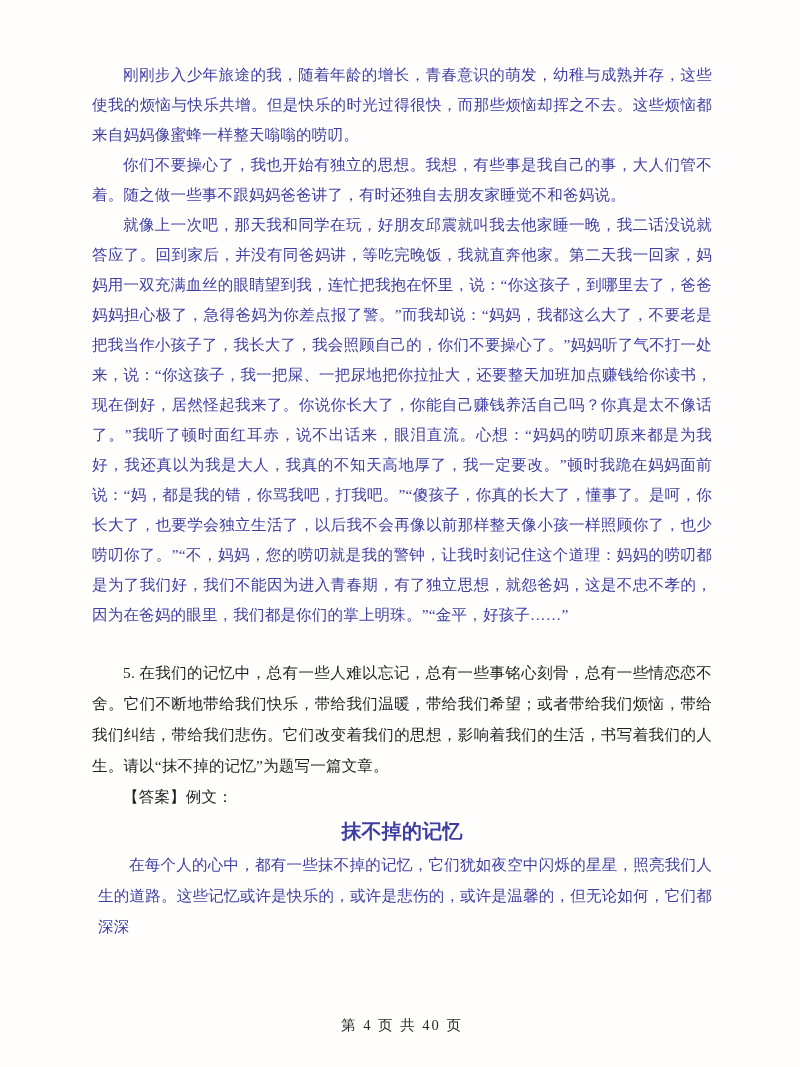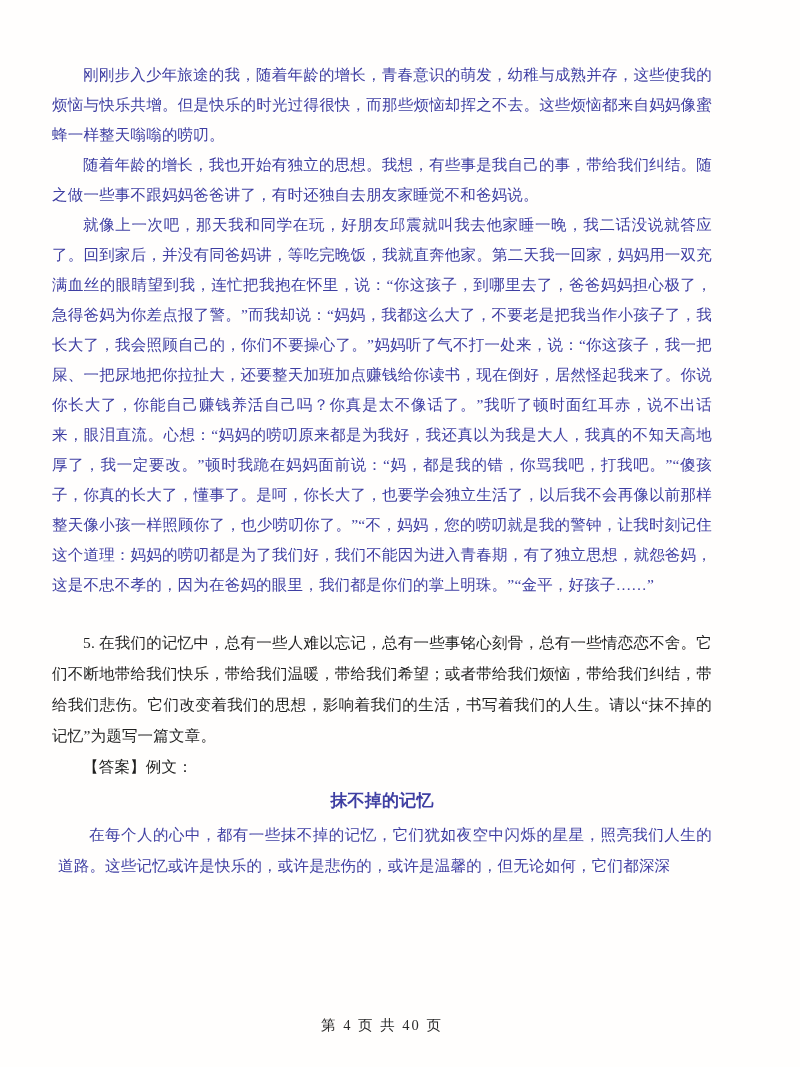--- a/index.html
+++ b/index.html
@@ -14,7 +14,7 @@
     height: 1067px;
     margin: 0 auto;
     background: #fffefd;
-    padding: 60px 88px 0 52px;
+    padding: 60px 88px 0 92px;
     font-family: "Liberation Serif", "DejaVu Serif", serif;
     font-size: 15.5px;
     line-height: 30px;

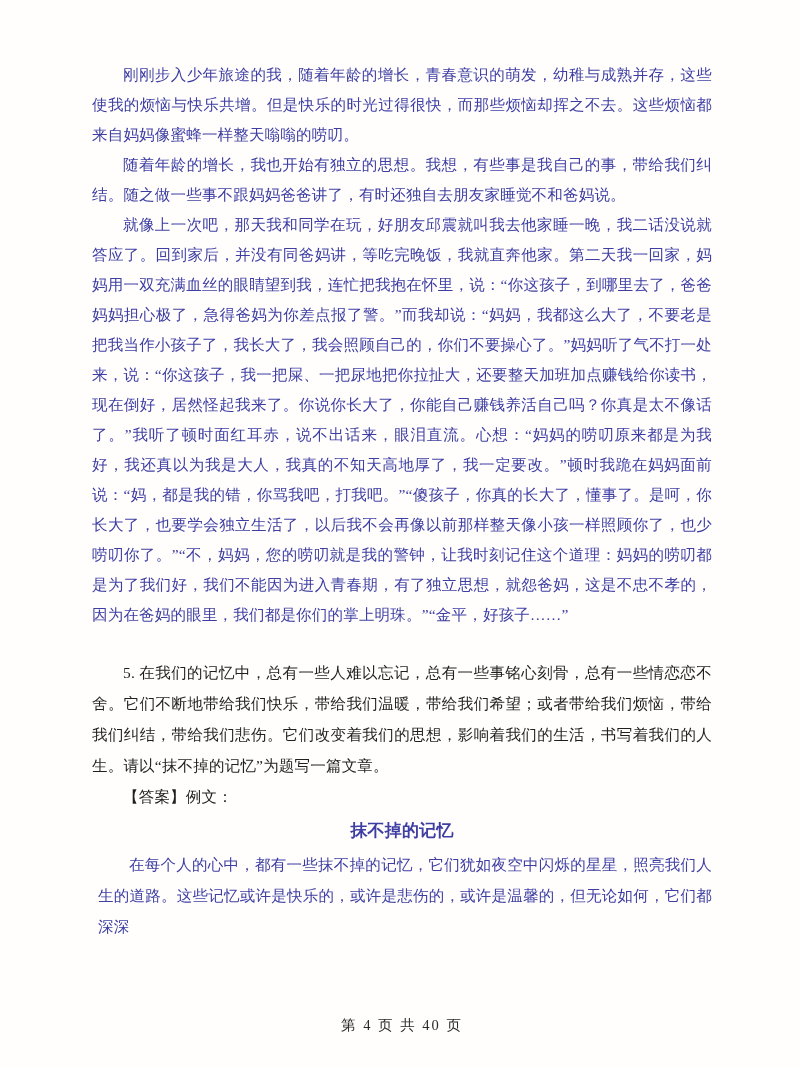--- a/index.html
+++ b/index.html
@@ -74,7 +74,7 @@
 
   <section class="answer-essay">
     <p class="essay-text">刚刚步入少年旅途的我，随着年龄的增长，青春意识的萌发，幼稚与成熟并存，这些使我的烦恼与快乐共增。但是快乐的时光过得很快，而那些烦恼却挥之不去。这些烦恼都来自妈妈像蜜蜂一样整天嗡嗡的唠叨。</p>
-    <p class="essay-text">随着年龄的增长，我也开始有独立的思想。我想，有些事是我自己的事，带给我们纠结。随之做一些事不跟妈妈爸爸讲了，有时还独自去朋友家睡觉不和爸妈说。</p>
+    <p class="essay-text">你们不要操心了，我也开始有独立的思想。我想，有些事是我自己的事，大人们管不着。随之做一些事不跟妈妈爸爸讲了，有时还独自去朋友家睡觉不和爸妈说。</p>
     <p class="essay-text">就像上一次吧，那天我和同学在玩，好朋友邱震就叫我去他家睡一晚，我二话没说就答应了。回到家后，并没有同爸妈讲，等吃完晚饭，我就直奔他家。第二天我一回家，妈妈用一双充满血丝的眼睛望到我，连忙把我抱在怀里，说：“你这孩子，到哪里去了，爸爸妈妈担心极了，急得爸妈为你差点报了警。”而我却说：“妈妈，我都这么大了，不要老是把我当作小孩子了，我长大了，我会照顾自己的，你们不要操心了。”妈妈听了气不打一处来，说：“你这孩子，我一把屎、一把尿地把你拉扯大，还要整天加班加点赚钱给你读书，现在倒好，居然怪起我来了。你说你长大了，你能自己赚钱养活自己吗？你真是太不像话了。”我听了顿时面红耳赤，说不出话来，眼泪直流。心想：“妈妈的唠叨原来都是为我好，我还真以为我是大人，我真的不知天高地厚了，我一定要改。”顿时我跪在妈妈面前说：“妈，都是我的错，你骂我吧，打我吧。”“傻孩子，你真的长大了，懂事了。是呵，你长大了，也要学会独立生活了，以后我不会再像以前那样整天像小孩一样照顾你了，也少唠叨你了。”“不，妈妈，您的唠叨就是我的警钟，让我时刻记住这个道理：妈妈的唠叨都是为了我们好，我们不能因为进入青春期，有了独立思想，就怨爸妈，这是不忠不孝的，因为在爸妈的眼里，我们都是你们的掌上明珠。”“金平，好孩子……”</p>
   </section>
 

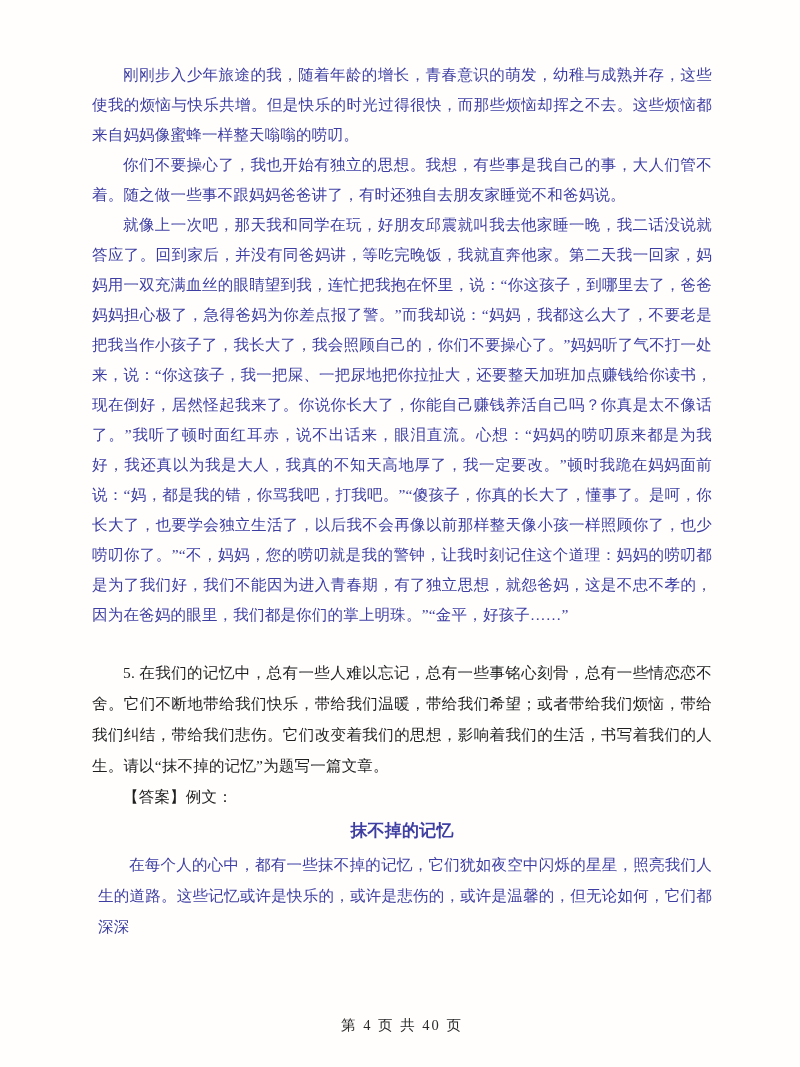--- a/index.html
+++ b/index.html
@@ -49,7 +49,7 @@
     text-align: center;
     text-indent: 0;
     font-weight: bold;
-    font-size: 17px;
+    font-size: 20px;
     line-height: 32px;
     color: #3e3ea2;
   }

